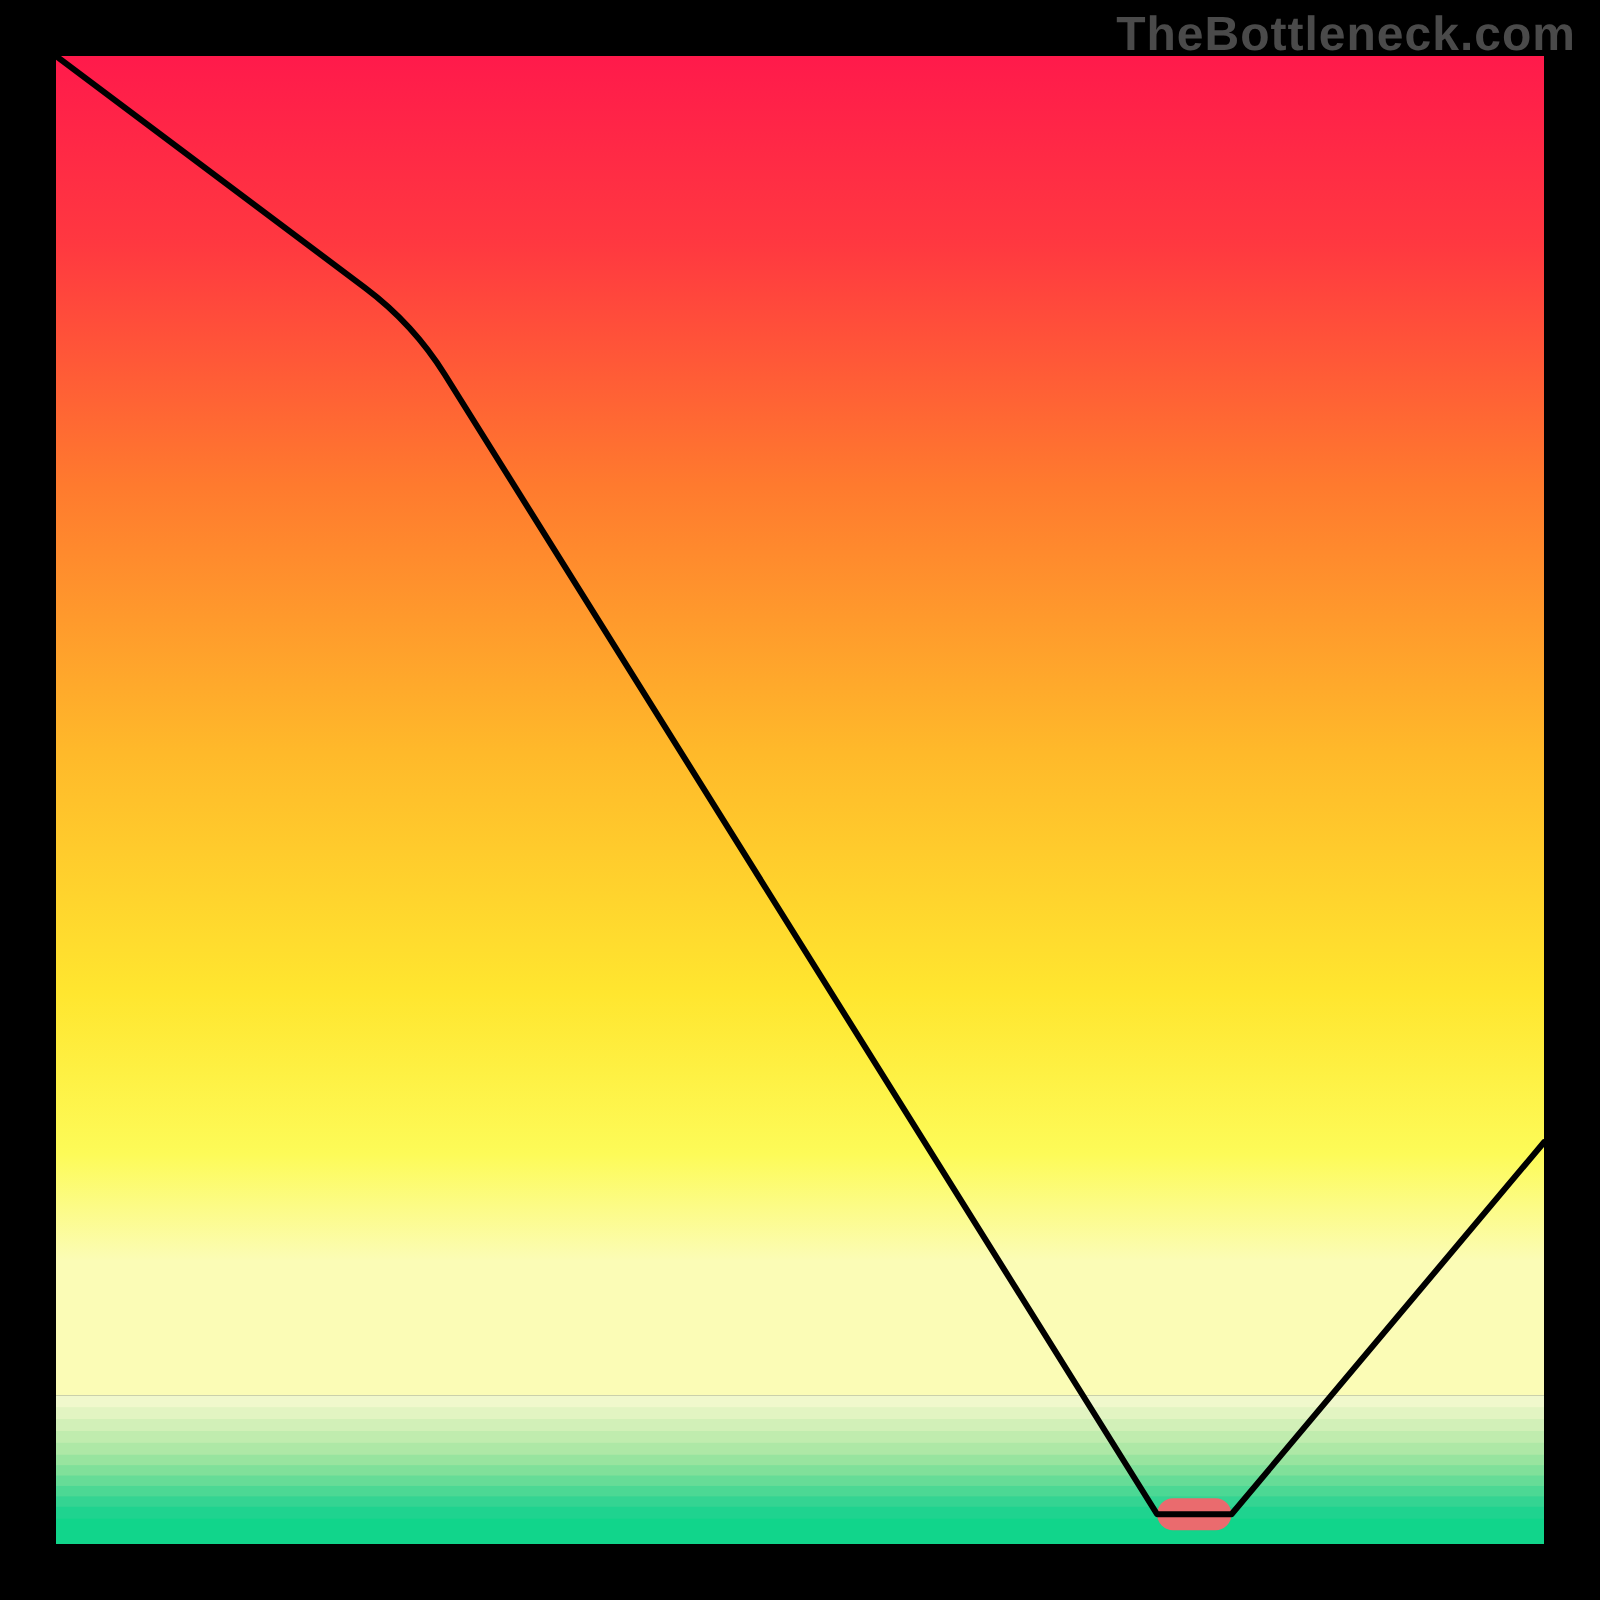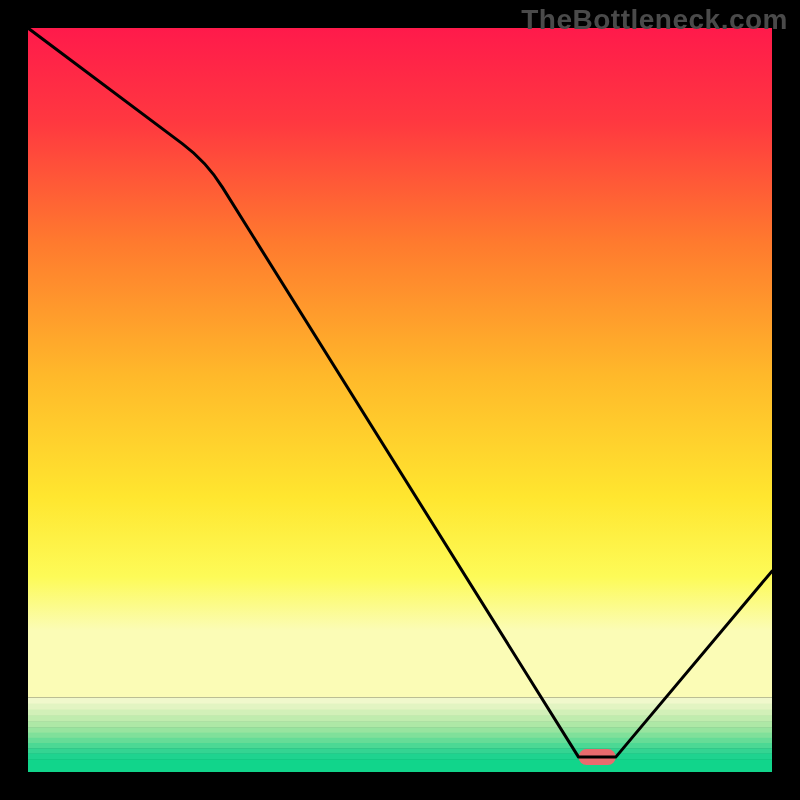--- a/index.html
+++ b/index.html
@@ -22,7 +22,7 @@
     top: 4px;
     right: 12px;
     color: #4a4a4a;
-    font-size: 28px;
+    font-size: 24px;
     font-weight: 600;
     letter-spacing: 0.5px;
     z-index: 10;

